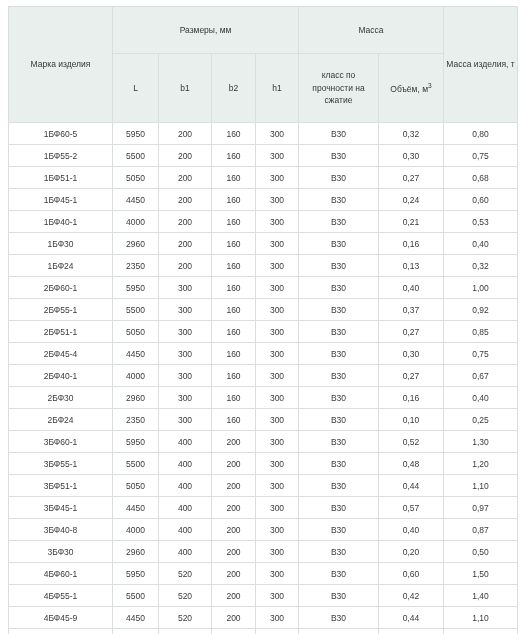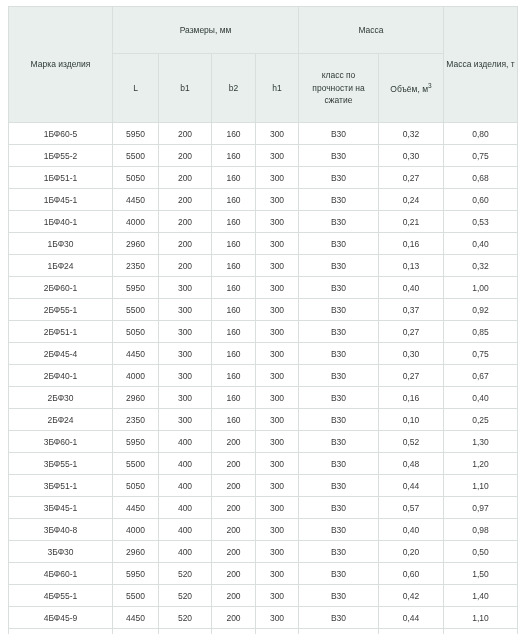--- a/index.html
+++ b/index.html
@@ -272,7 +272,7 @@
         <td>300</td>
         <td>В30</td>
         <td>0,40</td>
-        <td>0,98</td>
+        <td>0,87</td>
       </tr>
       <tr>
         <td>3БФ30</td>

